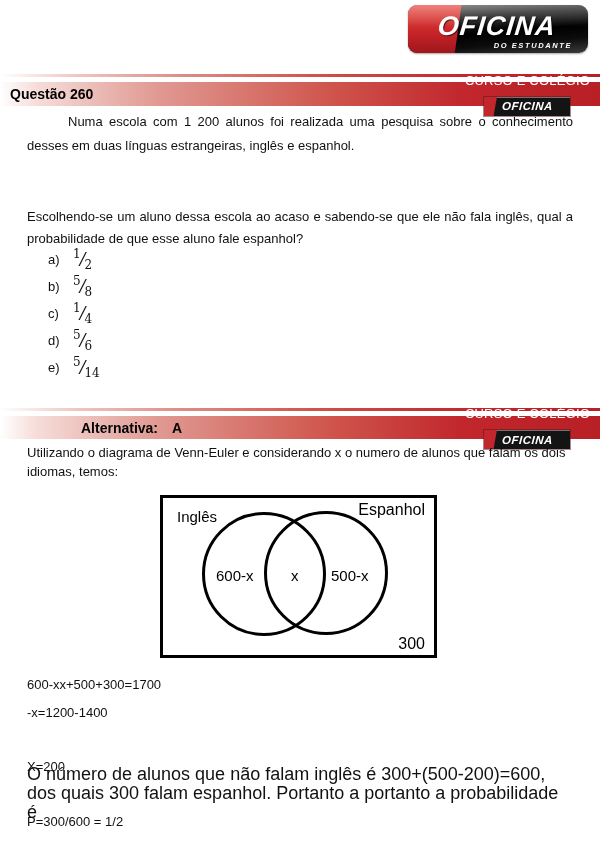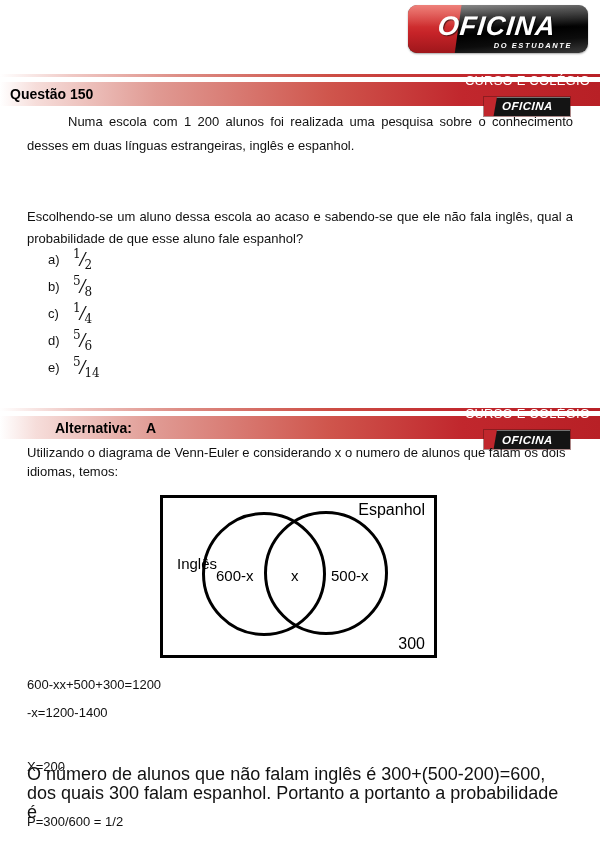--- a/index.html
+++ b/index.html
@@ -118,7 +118,7 @@
   <div class="bar-group" id="question-bar">
     <div class="bar-line"></div>
     <div class="bar-main">
-      <span class="bar-title">Questão 150</span>
+      <span class="bar-title">Questão 260</span>
       <span class="bar-right">
         <span class="bar-right-label">CURSO E COLÉGIO</span>
         <span class="mini-logo">

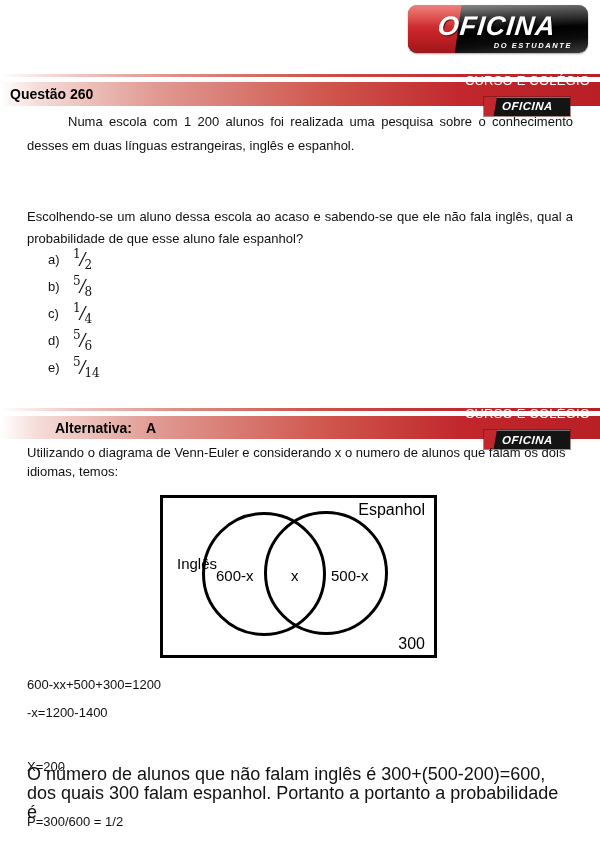--- a/index.html
+++ b/index.html
@@ -51,7 +51,7 @@
   }
   #answer-bar .bar-main { height:23px; }
   .bar-title { font-size:14px; font-weight:bold; color:#000; padding-left:10px; white-space:nowrap; }
-  #answer-bar .bar-title { padding-left:55px; }
+  #answer-bar .bar-title { padding-left:81px; }
   .answer-letter { margin-left:14px; }
   .bar-right { display:flex; align-items:center; gap:9px; padding-right:10px;flex-direction:column; }
   .bar-right-label { color:#ffffff; font-size:13px; letter-spacing:.2px; white-space:nowrap; }

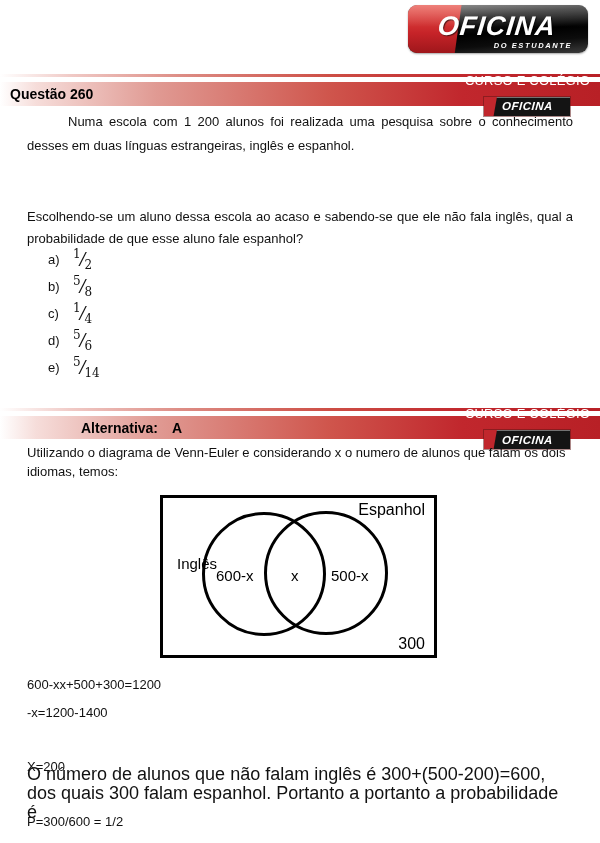--- a/index.html
+++ b/index.html
@@ -89,7 +89,7 @@
   #venn-circle-left  { left:39px;  top:14px; width:124px; height:124px; }
   #venn-circle-right { left:101px; top:13px; width:124px; height:124px; }
   .venn-label { position:absolute; font-size:15px; color:#000; white-space:nowrap; }
-  #venn-lbl-left-set  { left:14px; top:10px;margin-top:47px; }
+  #venn-lbl-left-set  { left:14px; top:10px; }
   #venn-lbl-right-set { right:9px; top:3px; font-size:16px; }
   #venn-lbl-left-val  { left:53px; top:69px; }
   #venn-lbl-intersect { left:128px; top:69px; }

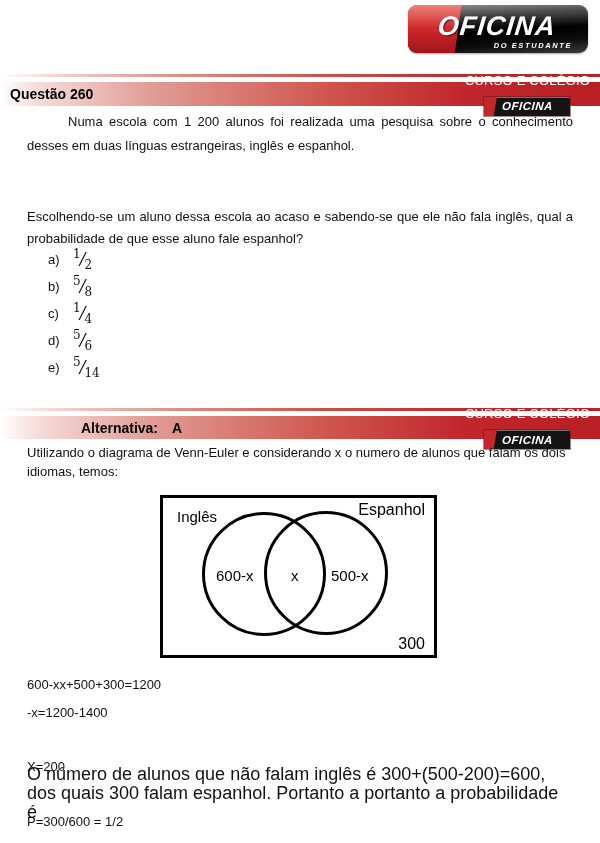--- a/index.html
+++ b/index.html
@@ -182,7 +182,7 @@
     <span class="venn-label" id="venn-lbl-outside">300</span>
   </div>
 
-  <p class="eq" id="sol-eq1">600-xx+500+300=1200</p>
+  <p class="eq" id="sol-eq1">600-xx+500+300=1700</p>
   <p class="eq" id="sol-eq2">-x=1200-1400</p>
   <p class="eq" id="sol-eq3">X=200</p>
 

